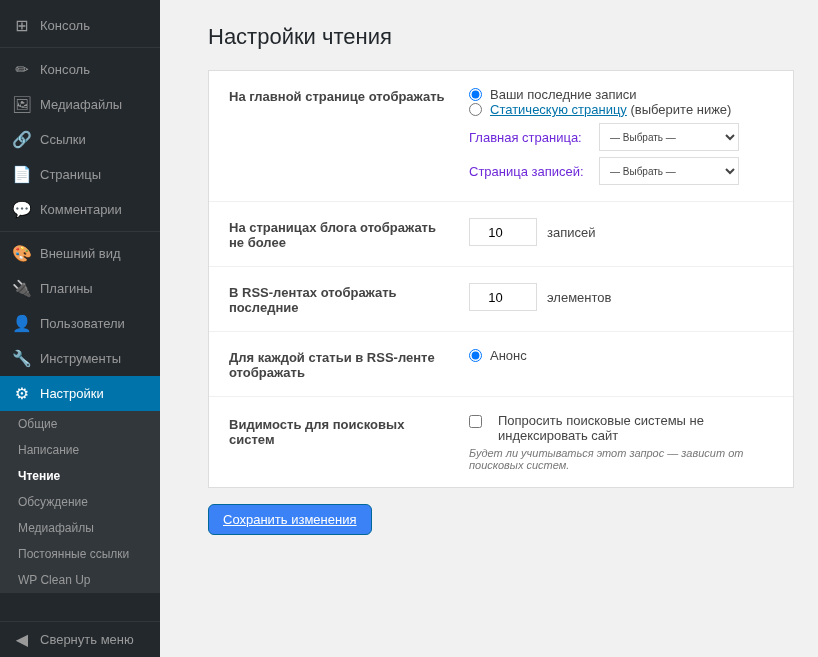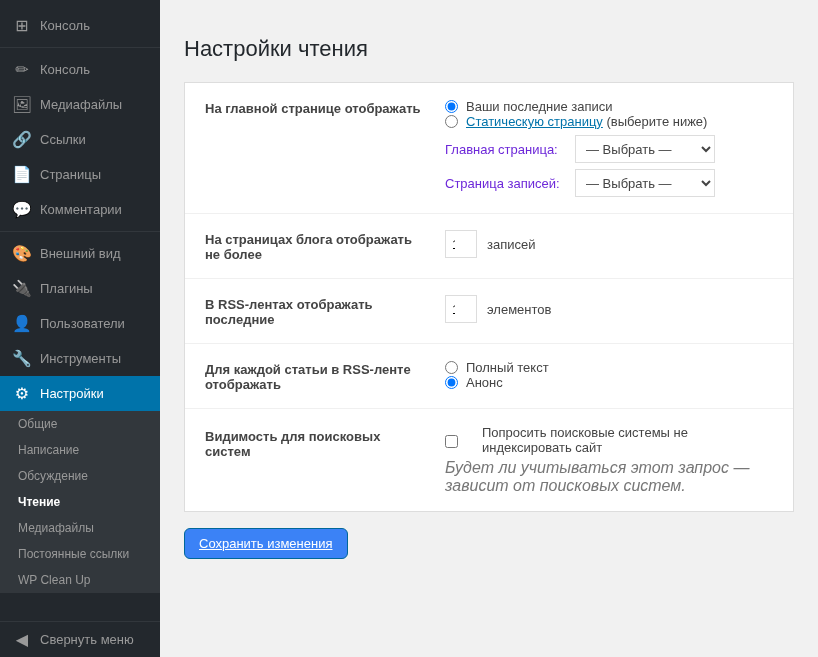--- a/index.html
+++ b/index.html
@@ -49,9 +49,10 @@
     .main-content {
       flex: 1;
       background: #f1f1f1;
-      padding: 36px 24px;
+      padding: 24px 24px;
       overflow-y: auto;
       height: 657px;
+      margin-left: 24px;
     }
 
     .page-title {

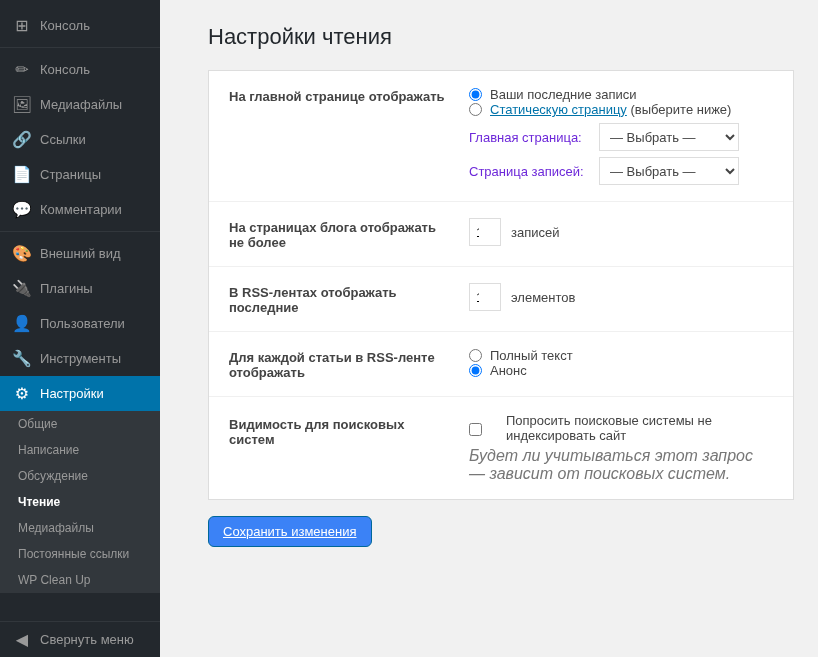--- a/index.html
+++ b/index.html
@@ -98,7 +98,7 @@
       padding: 3px 6px;
       border: 1px solid #ddd;
       background: #fff;
-      font-size: 13px;
+      font-size: 10px;
       color: #444;
       min-width: 140px;
       height: 28px;

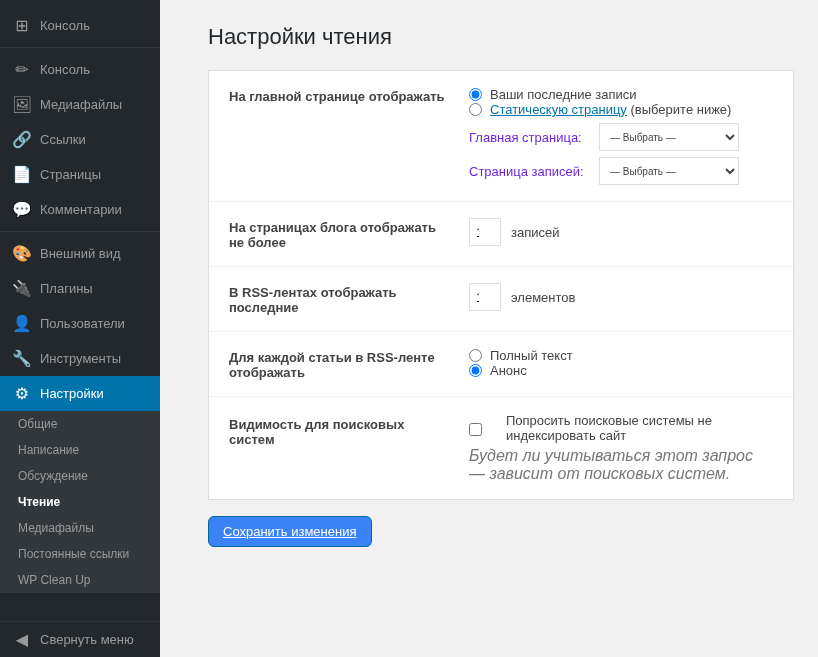--- a/index.html
+++ b/index.html
@@ -111,7 +111,7 @@
       gap: 10px;
     }
     .number-input-row input[type="number"] {
-      width: 32px;
+      width: 68px;
       padding: 4px 6px;
       border: 1px solid #ddd;
       font-size: 13px;

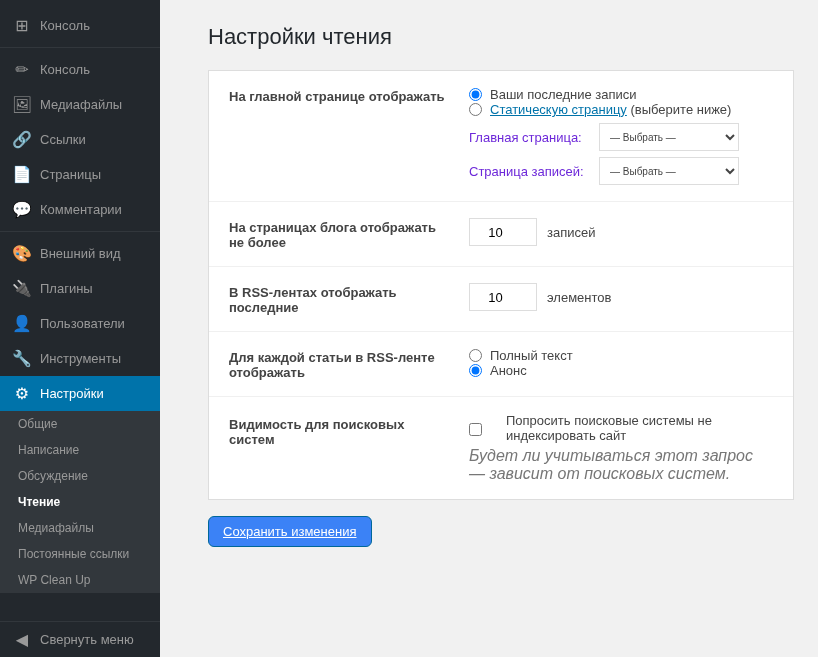--- a/index.html
+++ b/index.html
@@ -291,10 +291,6 @@
       <div class="settings-control">
         <div class="radio-group">
           <div class="radio-item">
-            <input type="radio" name="rss_content" value="full" id="rss_full" style="">
-            <label for="rss_full">Полный текст</label>
-          </div>
-          <div class="radio-item">
             <input type="radio" name="rss_content" value="excerpt" id="rss_excerpt" checked="" style="">
             <label for="rss_excerpt">Анонс</label>
           </div>

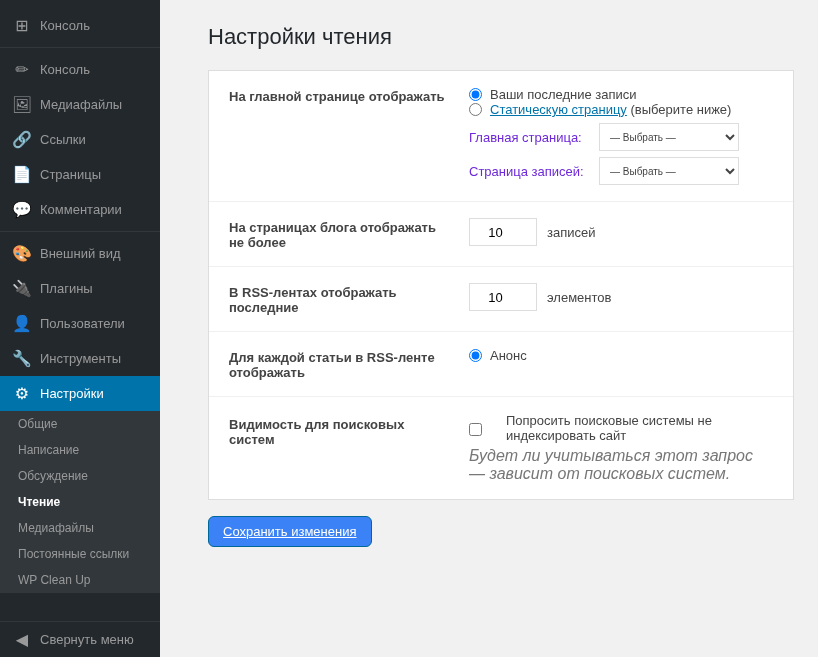--- a/index.html
+++ b/index.html
@@ -123,8 +123,8 @@
     
     .checkbox-row {
       display: flex;
-      align-items: center;
-      gap: 24px;
+      align-items: flex-start;
+      gap: 16px;
     }
     .checkbox-row input[type="checkbox"] { margin-top: 2px; }
     .checkbox-row label { color: #444; }

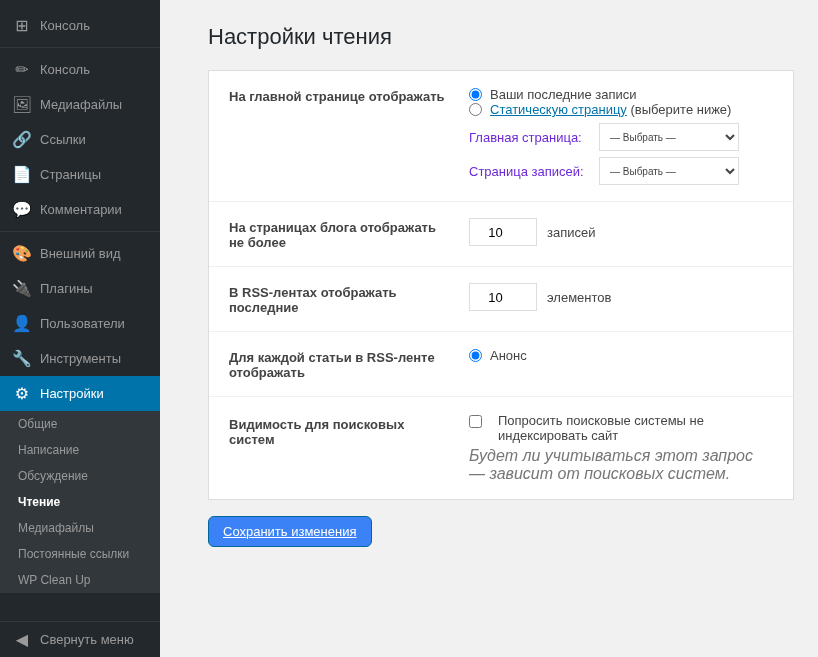--- a/index.html
+++ b/index.html
@@ -131,7 +131,7 @@
     .hint-text {
       color: #777;
       font-style: italic;
-      font-size: 16px;
+      font-size: 11px;
       margin-top: 4px;
     }
 

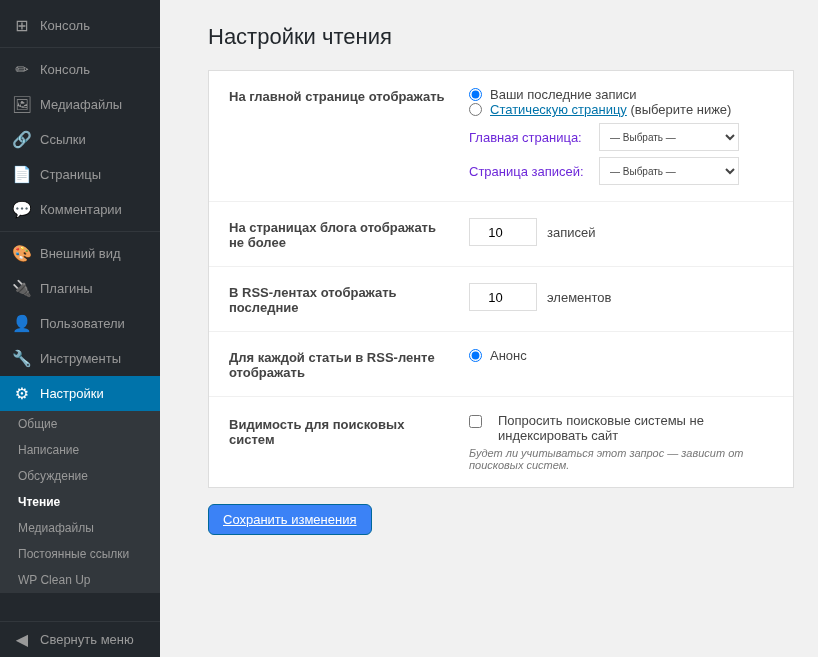--- a/index.html
+++ b/index.html
@@ -218,8 +218,8 @@
   <div class="submenu">
     <span class="submenu-item">Общие</span>
     <span class="submenu-item">Написание</span>
+    <span class="submenu-item active">Чтение</span>
     <span class="submenu-item">Обсуждение</span>
-    <span class="submenu-item active">Чтение</span>
     <span class="submenu-item">Медиафайлы</span>
     <span class="submenu-item">Постоянные ссылки</span>
     <span class="submenu-item">WP Clean Up</span>

